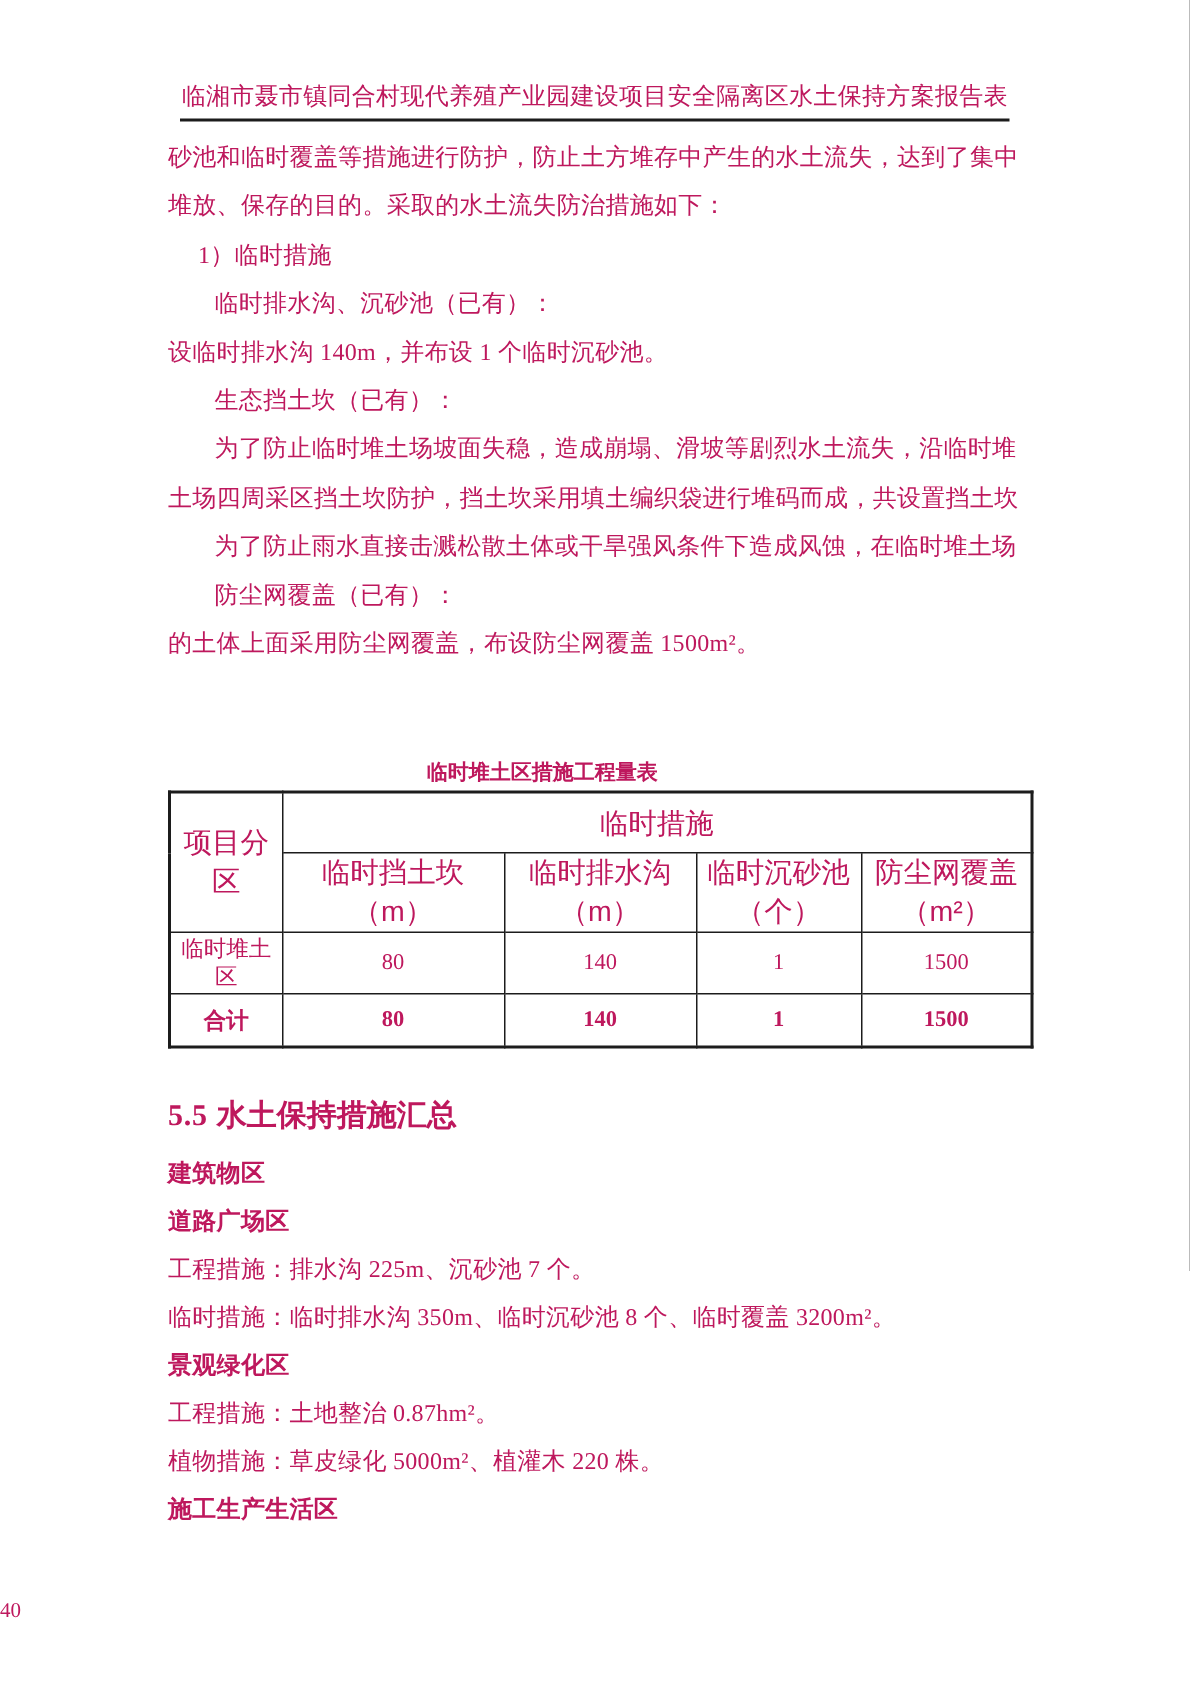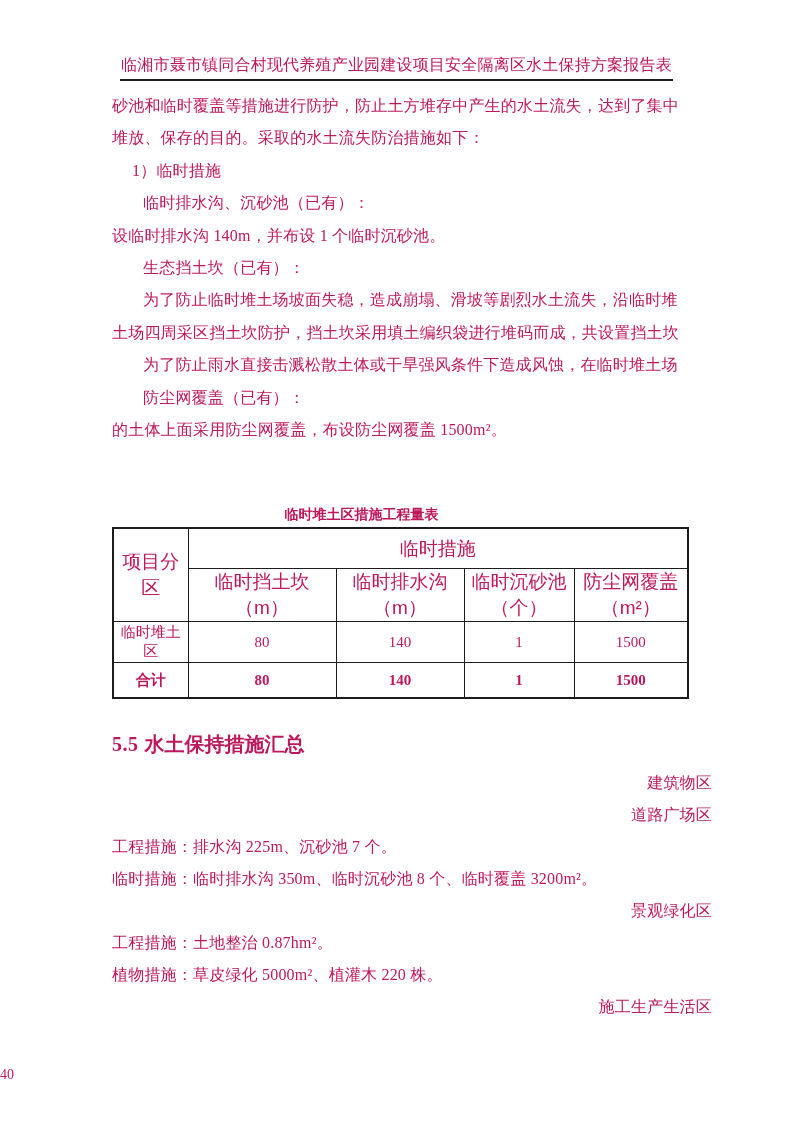--- a/index.html
+++ b/index.html
@@ -68,7 +68,7 @@
   
   .summary{position:absolute;left:112px;top:767px;width:600px;}
   .sline{height:32px;line-height:32px;font-size:16px;letter-spacing:0.2px;white-space:nowrap;}
-  .gtitle{font-weight:normal;text-align:right;}
+  .gtitle{font-weight:bold;}
   
   .pfooter{
     position:absolute;left:0;top:1067px;width:662px;

